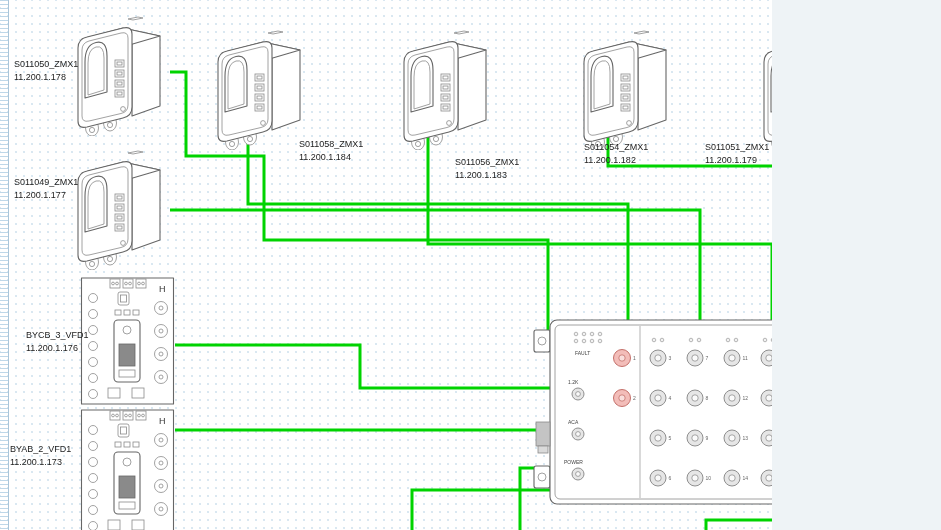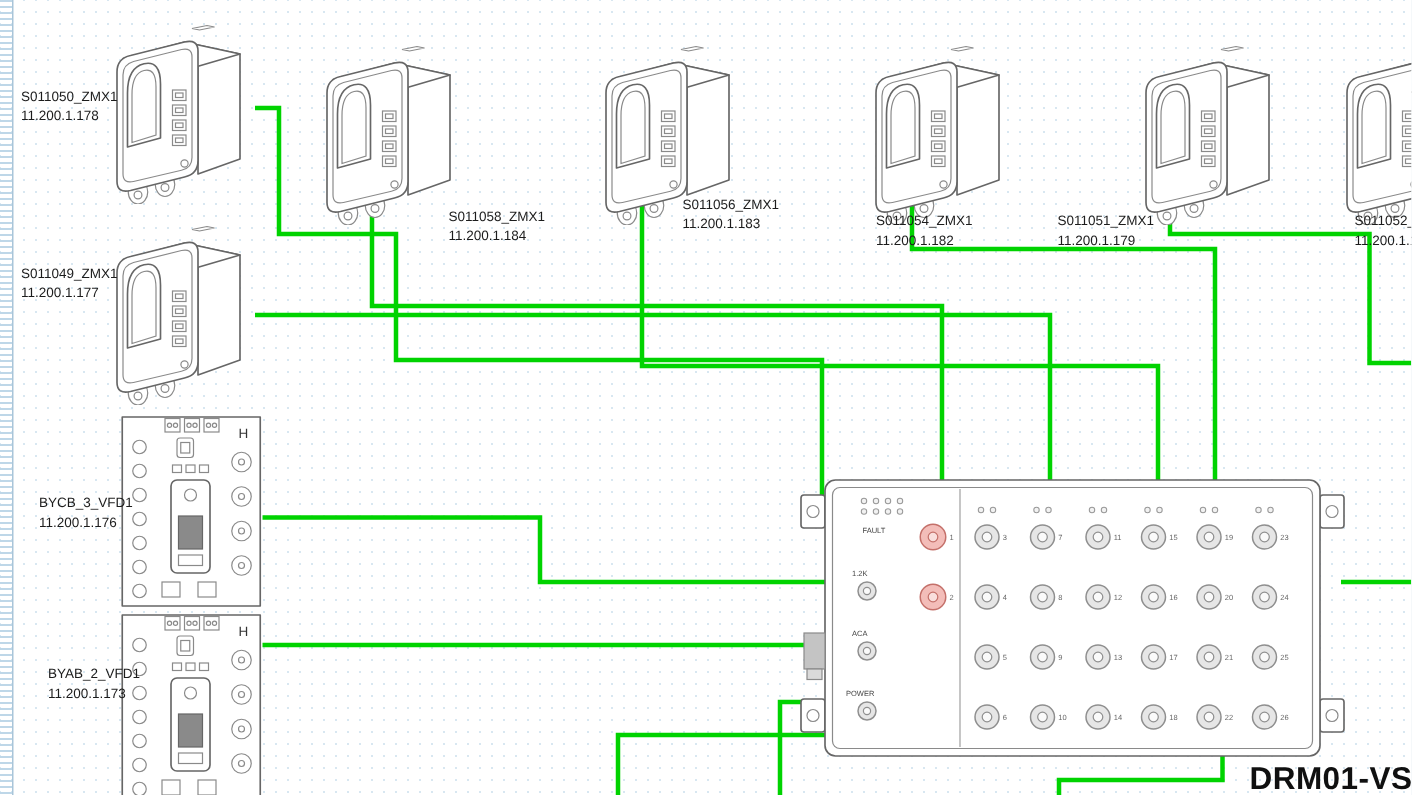--- a/index.html
+++ b/index.html
@@ -5,7 +5,7 @@
   *{margin:0;padding:0;box-sizing:border-box}
   html,body{background:#eef3f6}
   body{font-family:"Liberation Sans",sans-serif}
-  #canvas{position:relative;width:941px;height:530px;overflow:hidden;background:#ffffff}
+  #canvas{position:relative;width:772px;height:530px;overflow:hidden;background:#ffffff}
   .grid-bg{position:absolute;inset:0;
     background-image:radial-gradient(circle,#d8e7f1 0.7px,transparent 0.9px);
     background-size:8px 8px;background-position:4px 4px;}

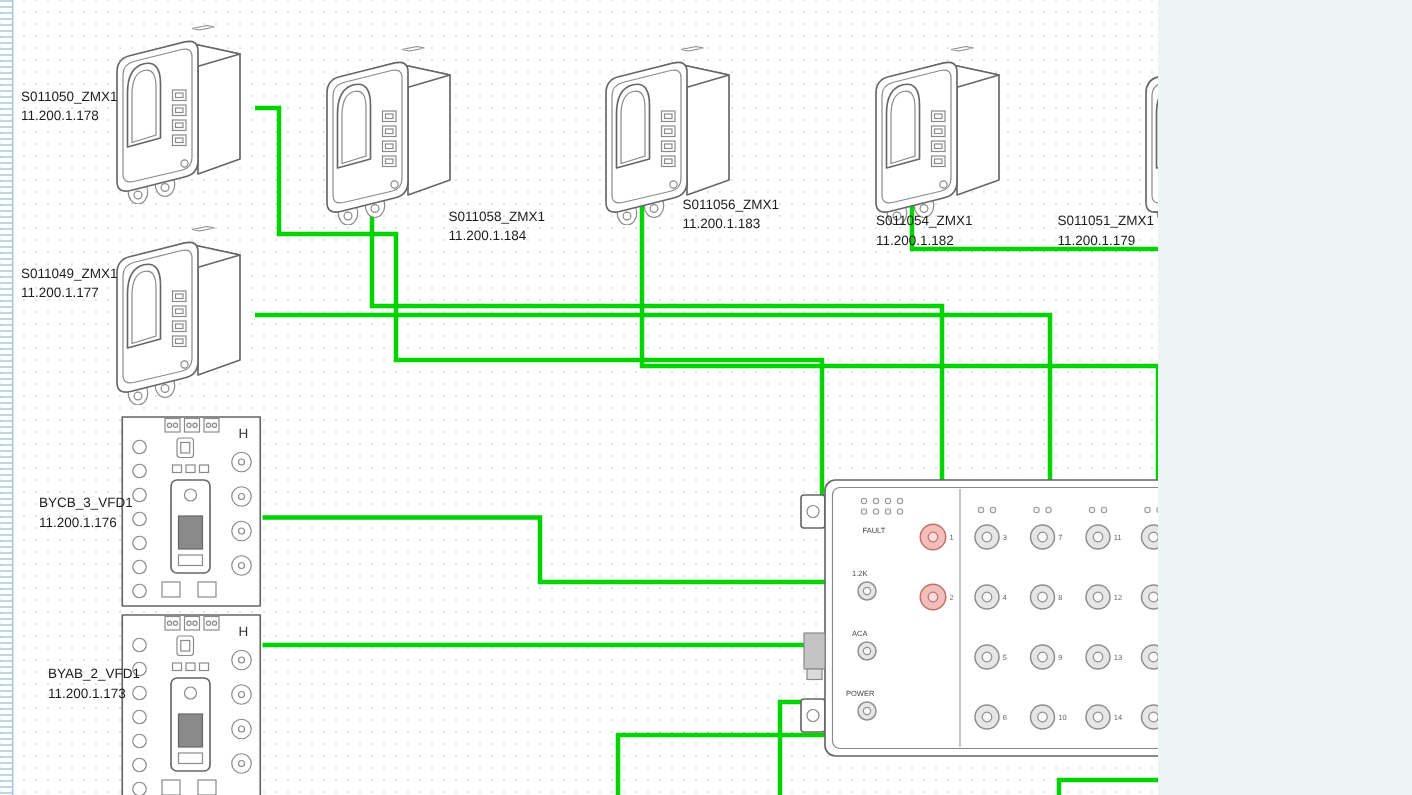--- a/index.html
+++ b/index.html
@@ -207,7 +207,7 @@
     <div>S011058_ZMX1</div>
     <div>11.200.1.184</div>
   </div>
-  <div class="dev-label" style="left:455px;top:130px">
+  <div class="dev-label" style="left:455px;top:156px">
     <div>S011056_ZMX1</div>
     <div>11.200.1.183</div>
   </div>

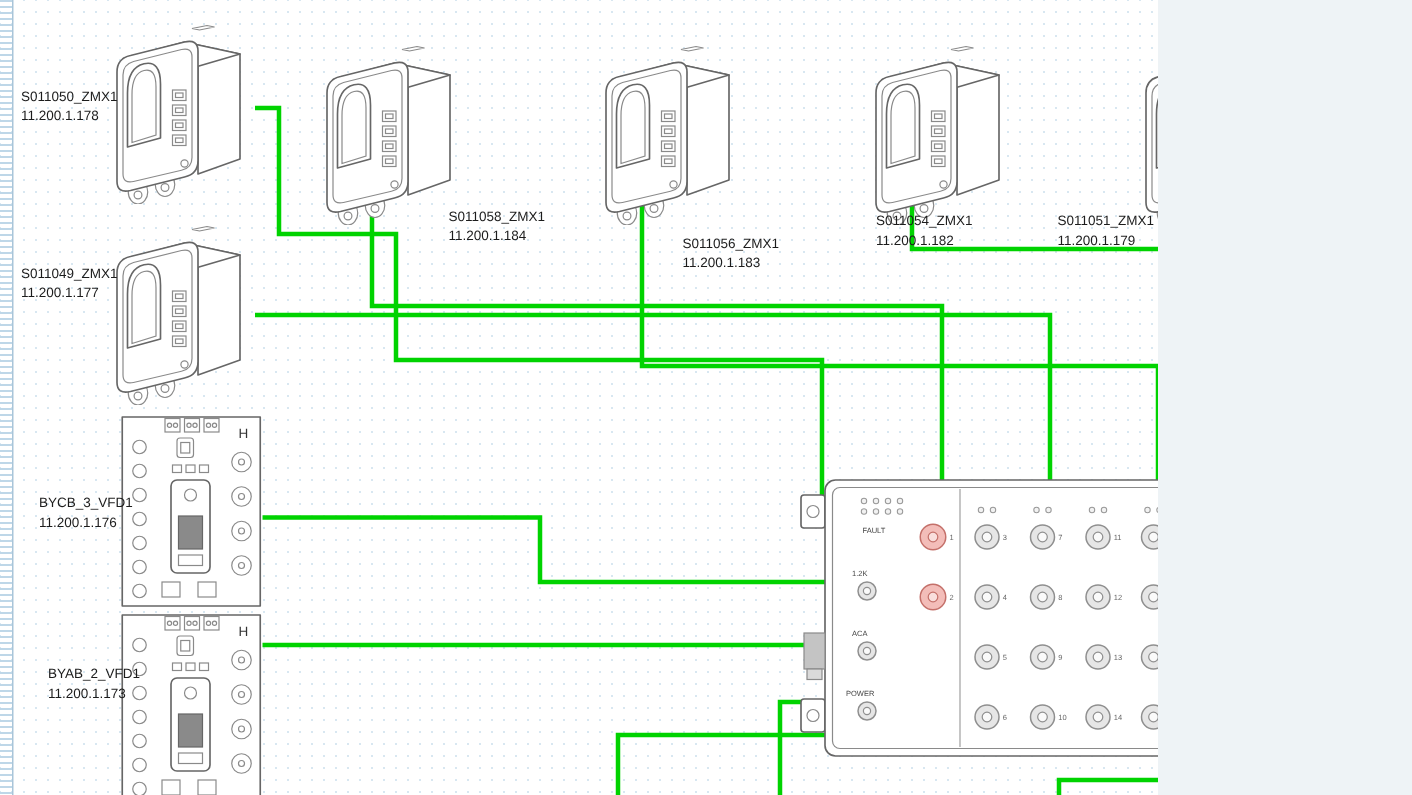--- a/index.html
+++ b/index.html
@@ -231,7 +231,7 @@
     <div>BYCB_3_VFD1</div>
     <div>11.200.1.176</div>
   </div>
-  <div class="dev-label" style="left:32px;top:443px">
+  <div class="dev-label" style="left:10px;top:443px">
     <div>BYAB_2_VFD1</div>
     <div>11.200.1.173</div>
   </div>

